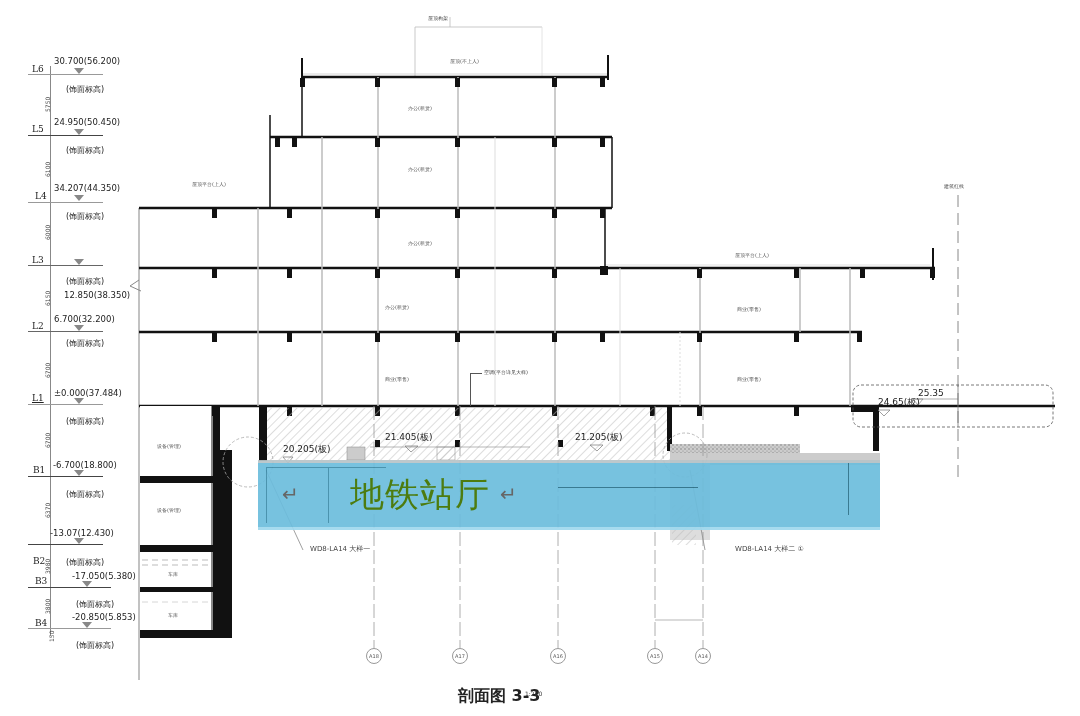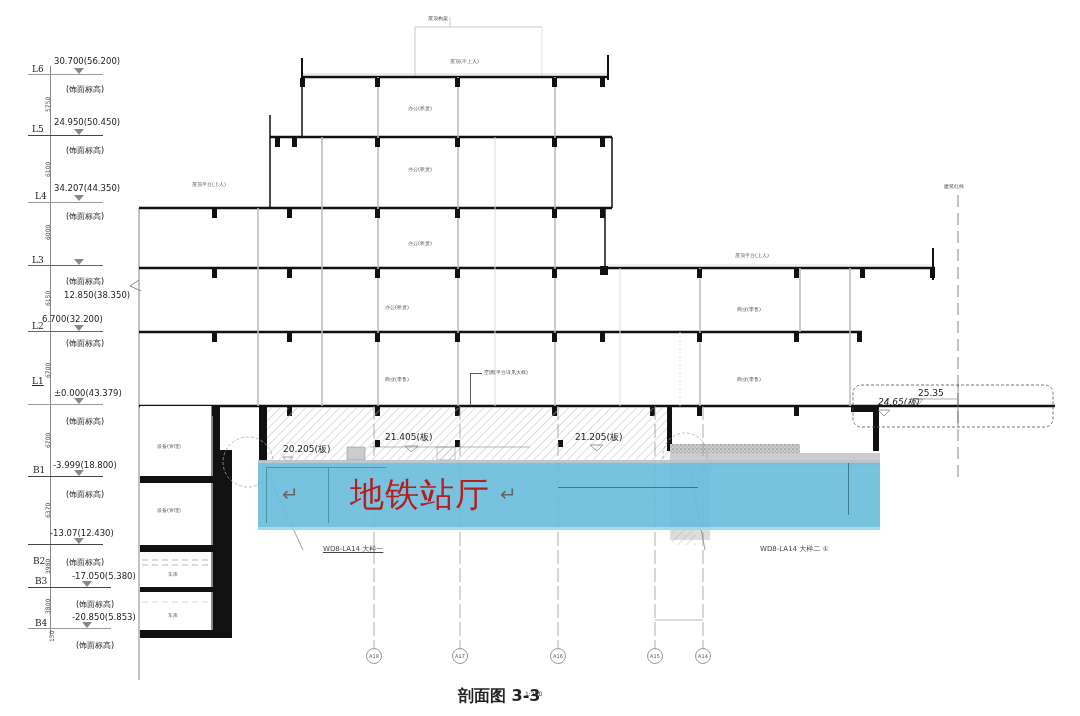--- a/index.html
+++ b/index.html
@@ -60,7 +60,7 @@
     <div class="abs" style="left:28px;top:331px;width:75px;height:1px;background:#666;"></div>
     <span class="lvl-name" style="left:32px;top:321px;">L2</span>
     <span class="lvl-note" style="left:40px;top:298px;">(饰面标高)</span>
-    <span class="lvl-val" style="left:42px;top:314px;">6.700(32.200)</span>
+    <span class="lvl-val" style="left:54px;top:314px;">6.700(32.200)</span>
     <div class="abs" style="left:74px;top:325px;width:0;height:0;border-left:5px solid transparent;border-right:5px solid transparent;border-top:6px solid #888;"></div>
   </div>
 

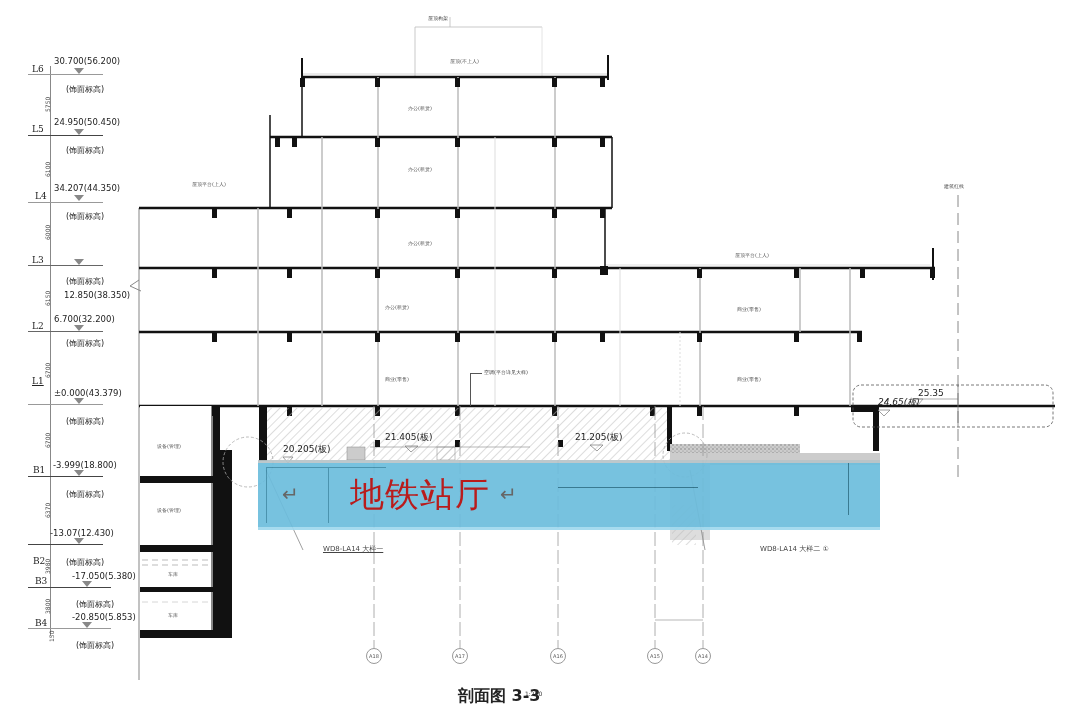--- a/index.html
+++ b/index.html
@@ -66,7 +66,7 @@
 
   <div>
     <div class="abs" style="left:28px;top:404px;width:75px;height:1px;background:#999;"></div>
-    <span class="lvl-name" style="left:32px;top:376px;text-decoration:underline;">L1</span>
+    <span class="lvl-name" style="left:32px;top:393px;text-decoration:underline;">L1</span>
     <span class="lvl-note" style="left:40px;top:376px;">(饰面标高)</span>
     <span class="lvl-val" style="left:54px;top:388px;">±0.000(43.379)</span>
     <div class="abs" style="left:74px;top:398px;width:0;height:0;border-left:5px solid transparent;border-right:5px solid transparent;border-top:6px solid #888;"></div>

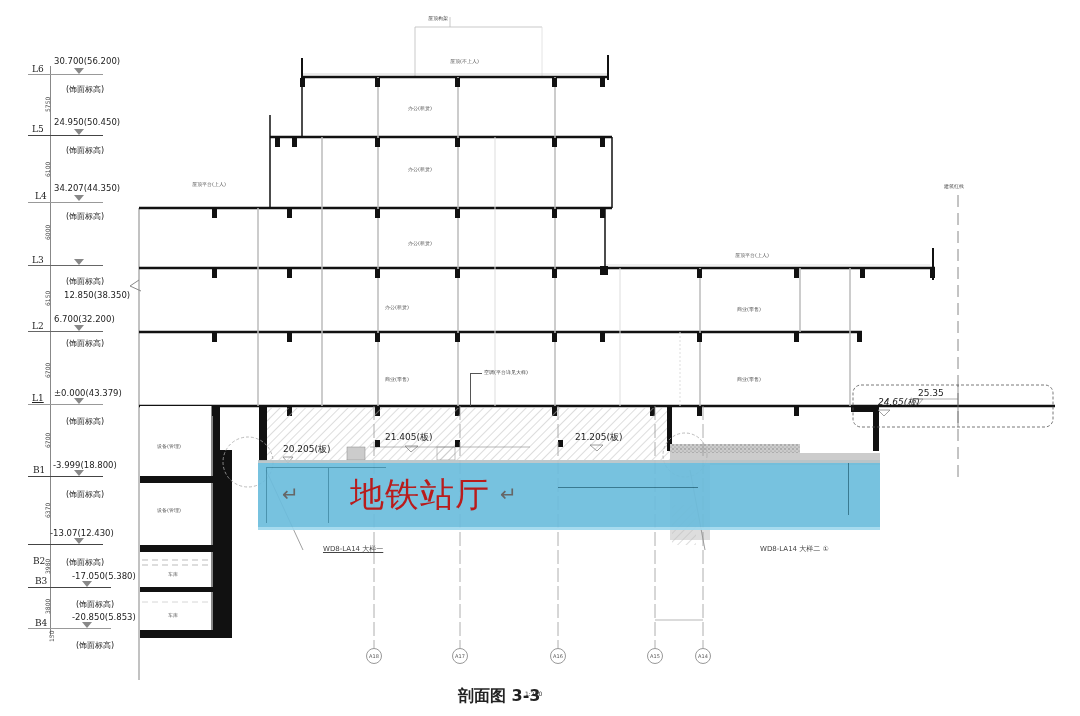--- a/index.html
+++ b/index.html
@@ -68,7 +68,7 @@
     <div class="abs" style="left:28px;top:404px;width:75px;height:1px;background:#999;"></div>
     <span class="lvl-name" style="left:32px;top:393px;text-decoration:underline;">L1</span>
     <span class="lvl-note" style="left:40px;top:376px;">(饰面标高)</span>
-    <span class="lvl-val" style="left:54px;top:388px;">±0.000(43.379)</span>
+    <span class="lvl-val" style="left:54px;top:388px;">±0.000(37.484)</span>
     <div class="abs" style="left:74px;top:398px;width:0;height:0;border-left:5px solid transparent;border-right:5px solid transparent;border-top:6px solid #888;"></div>
   </div>
 

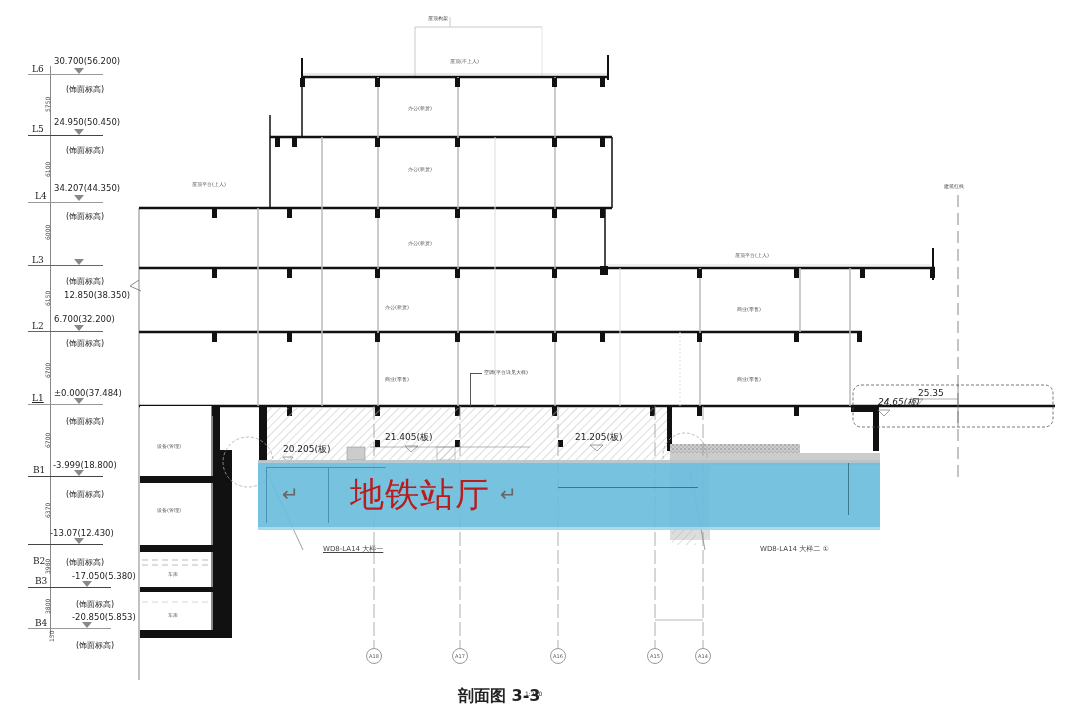--- a/index.html
+++ b/index.html
@@ -296,7 +296,7 @@
 <span class="elev" style="left:283px;top:443px;">20.205(板)</span>
 <span class="elev" style="left:385px;top:431px;">21.405(板)</span>
 <span class="elev" style="left:575px;top:431px;">21.205(板)</span>
-<span class="elev" style="left:878px;top:396px;font-style:italic;">24.65(板)</span>
+<span class="elev" style="left:878px;top:396px;">24.65(板)</span>
 <span class="elev" style="left:918px;top:388px;">25.35</span>
 
 <span class="room" style="left:450px;top:58px;">屋顶(不上人)</span>

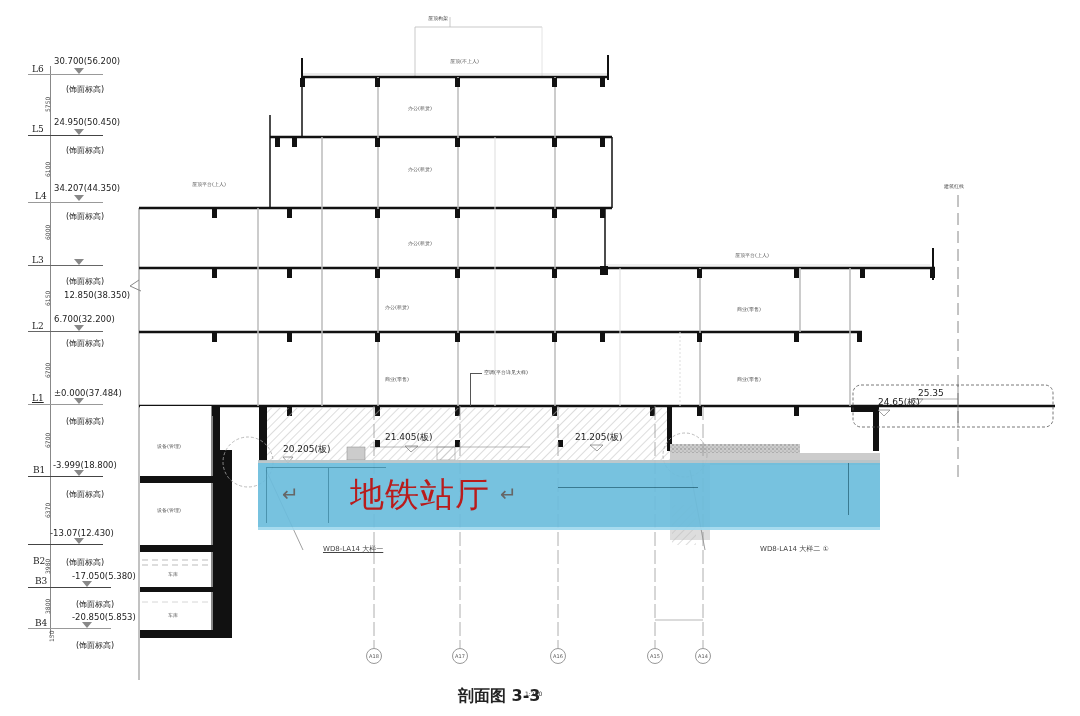--- a/index.html
+++ b/index.html
@@ -76,7 +76,7 @@
     <div class="abs" style="left:28px;top:476px;width:75px;height:1px;background:#444;"></div>
     <span class="lvl-name" style="left:33px;top:465px;">B1</span>
     <span class="lvl-note" style="left:40px;top:449px;">(饰面标高)</span>
-    <span class="lvl-val" style="left:53px;top:460px;">-3.999(18.800)</span>
+    <span class="lvl-val" style="left:53px;top:460px;">-6.700(18.800)</span>
     <div class="abs" style="left:74px;top:470px;width:0;height:0;border-left:5px solid transparent;border-right:5px solid transparent;border-top:6px solid #888;"></div>
   </div>
 

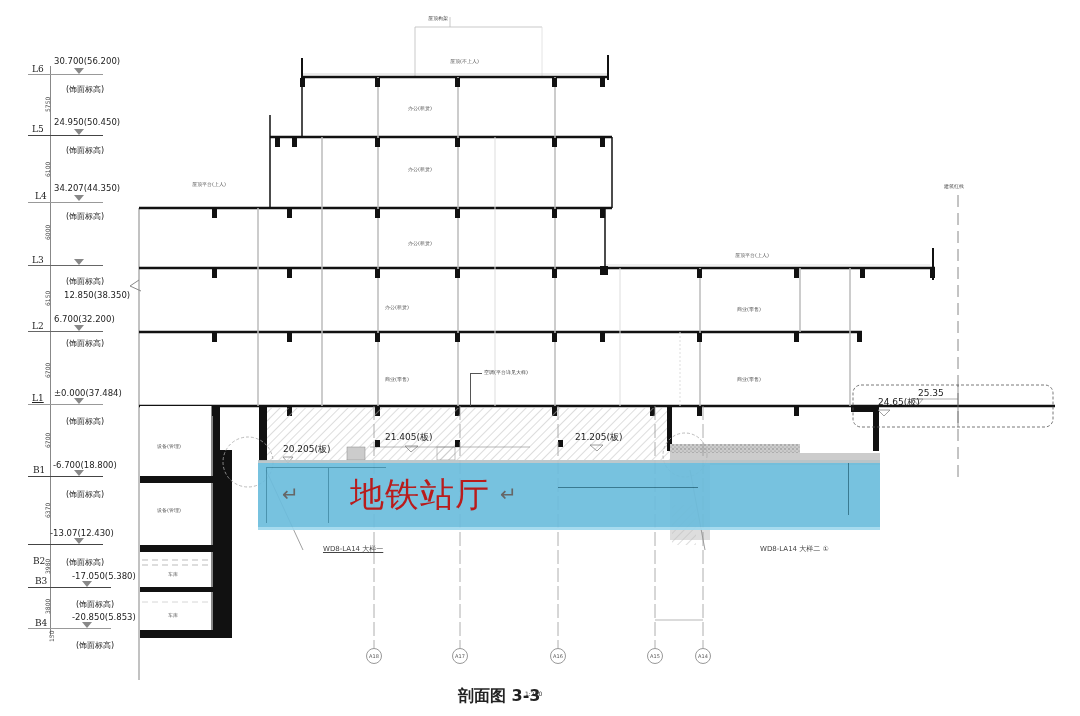--- a/index.html
+++ b/index.html
@@ -12,7 +12,7 @@
   .room{position:absolute;font-size:5px;color:#555;white-space:nowrap;}
   .elev{position:absolute;font-size:9px;color:#222;white-space:nowrap;}
   .axis-bubble{position:absolute;width:14px;height:14px;border:1px solid #999;border-radius:50%;font-size:5px;color:#555;text-align:center;line-height:14px;}
-  .station-label{position:absolute;left:350px;top:472px;font-size:34px;color:#b91c1c;letter-spacing:1px;font-family:"DejaVu Sans",sans-serif;}
+  .station-label{position:absolute;left:350px;top:472px;font-size:34px;color:#4d7c0f;letter-spacing:1px;font-family:"DejaVu Sans",sans-serif;}
   .ret{position:absolute;font-size:20px;color:#666;}
   .title{position:absolute;left:458px;top:686px;font-size:16px;color:#222;font-weight:bold;}
   .title-scale{position:absolute;left:525px;top:690px;font-size:6px;color:#333;}

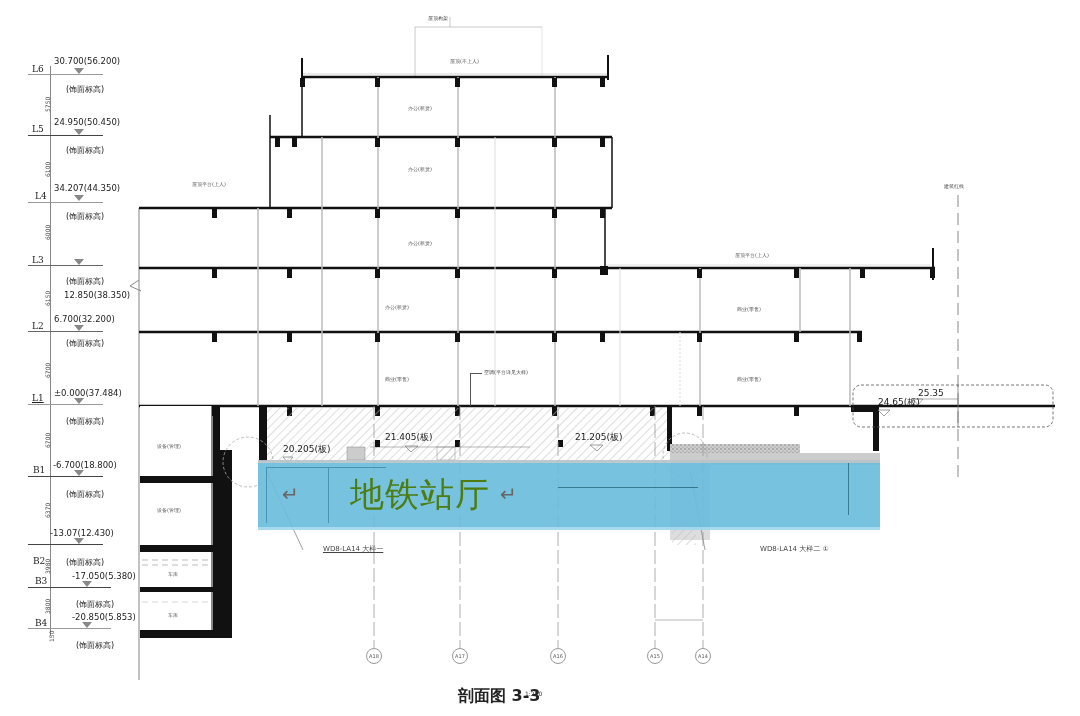--- a/index.html
+++ b/index.html
@@ -319,7 +319,7 @@
 <div class="abs" style="left:470px;top:373px;width:1px;height:33px;background:#555;"></div>
 <div class="abs" style="left:470px;top:373px;width:12px;height:1px;background:#555;"></div>
 <span class="callout" style="left:484px;top:369px;font-size:5px;">空调(平台详见大样)</span>
-<span class="callout" style="left:323px;top:544px;text-decoration:underline;">WD8-LA14 大样一</span>
+<span class="callout" style="left:310px;top:544px;">WD8-LA14 大样一</span>
 <span class="callout" style="left:760px;top:544px;">WD8-LA14 大样二 ①</span>
 
 <span class="axis-bubble" style="left:366px;top:648px;">A18</span>

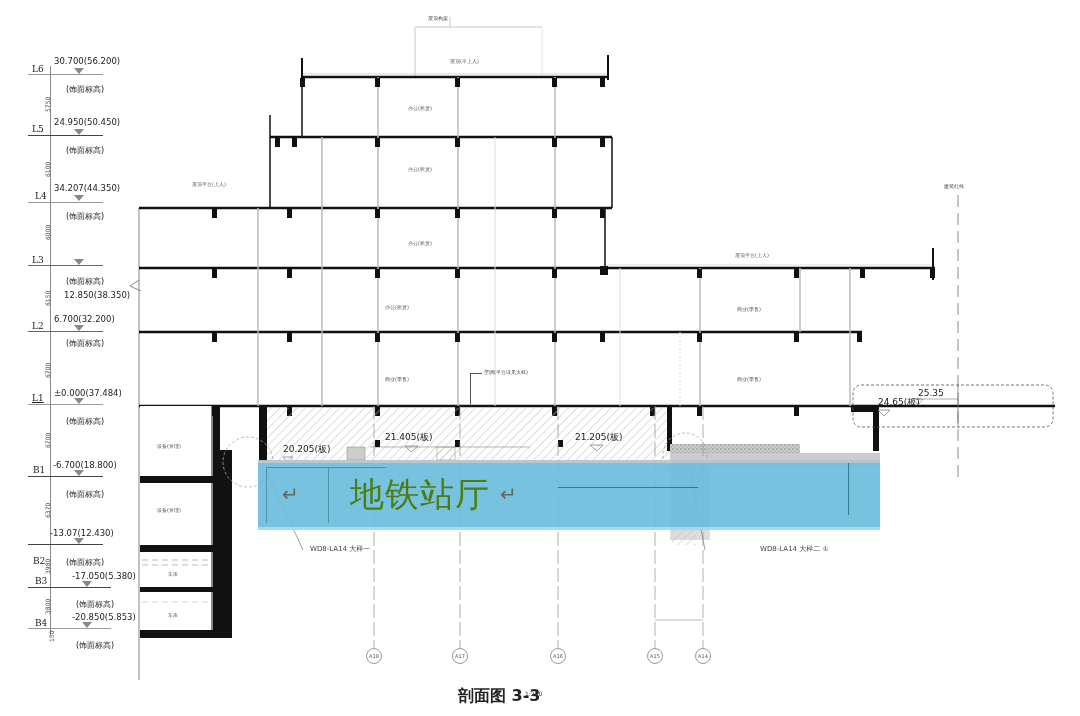--- a/index.html
+++ b/index.html
@@ -320,7 +320,7 @@
 <div class="abs" style="left:470px;top:373px;width:12px;height:1px;background:#555;"></div>
 <span class="callout" style="left:484px;top:369px;font-size:5px;">空调(平台详见大样)</span>
 <span class="callout" style="left:310px;top:544px;">WD8-LA14 大样一</span>
-<span class="callout" style="left:760px;top:544px;">WD8-LA14 大样二 ①</span>
+<span class="callout" style="left:735px;top:544px;">WD8-LA14 大样二 ①</span>
 
 <span class="axis-bubble" style="left:366px;top:648px;">A18</span>
 <span class="axis-bubble" style="left:452px;top:648px;">A17</span>

